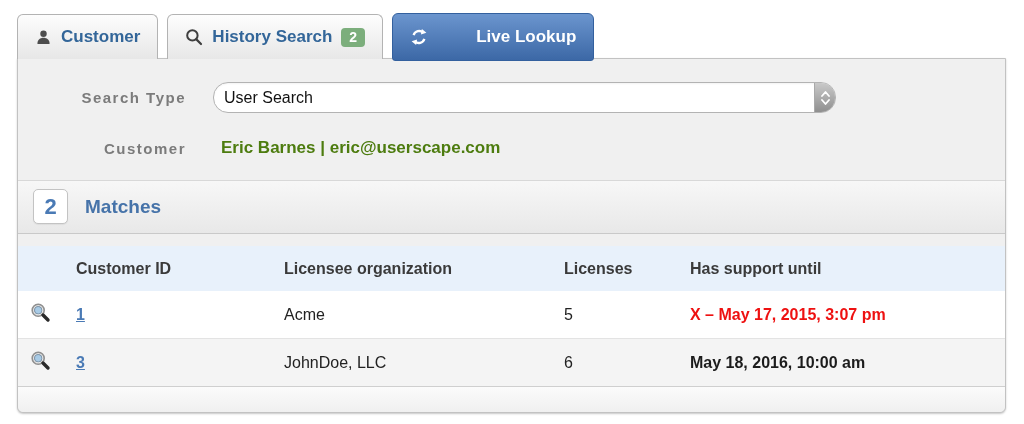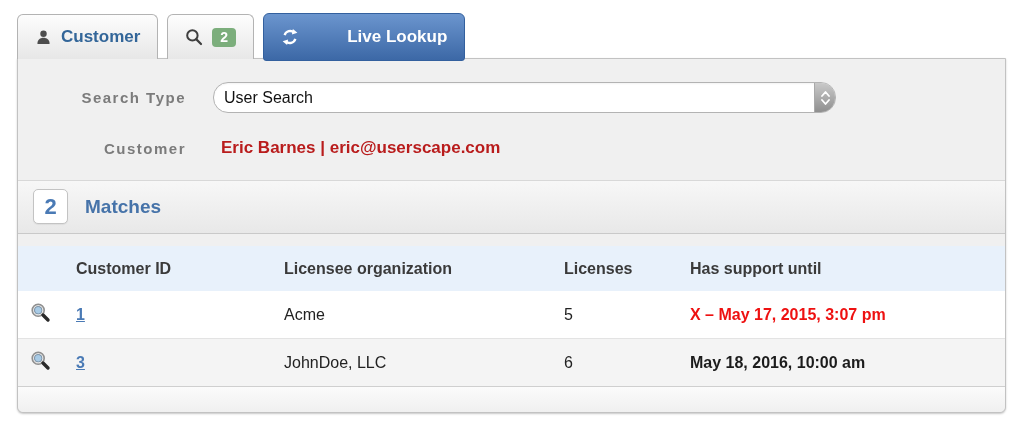--- a/index.html
+++ b/index.html
@@ -149,6 +149,7 @@
         <line x1="11.4" y1="11.4" x2="16" y2="16" stroke="#3f3f3f" stroke-width="2.2" stroke-linecap="round"></line>
       </svg>
     </span>
+    <span>History Search</span>
     <span class="badge">2</span>
   </div>
 

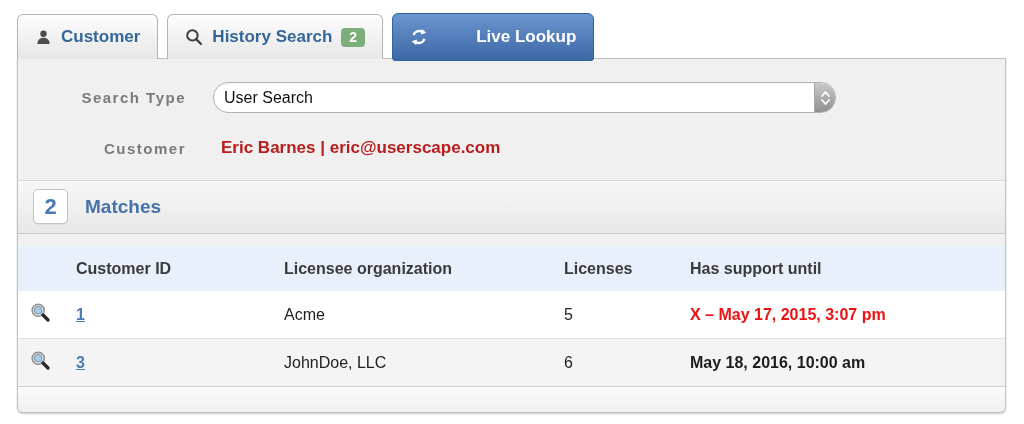--- a/index.html
+++ b/index.html
@@ -78,7 +78,7 @@
     display: flex; flex-direction: column; align-items: center; justify-content: center; gap: 2px;
   }
   .form-value {
-    margin-left: 35px; font-size: 17px; font-weight: bold; color: #b91c1c;
+    margin-left: 35px; font-size: 17px; font-weight: bold; color: #4d7c0f;
   }
 
   

